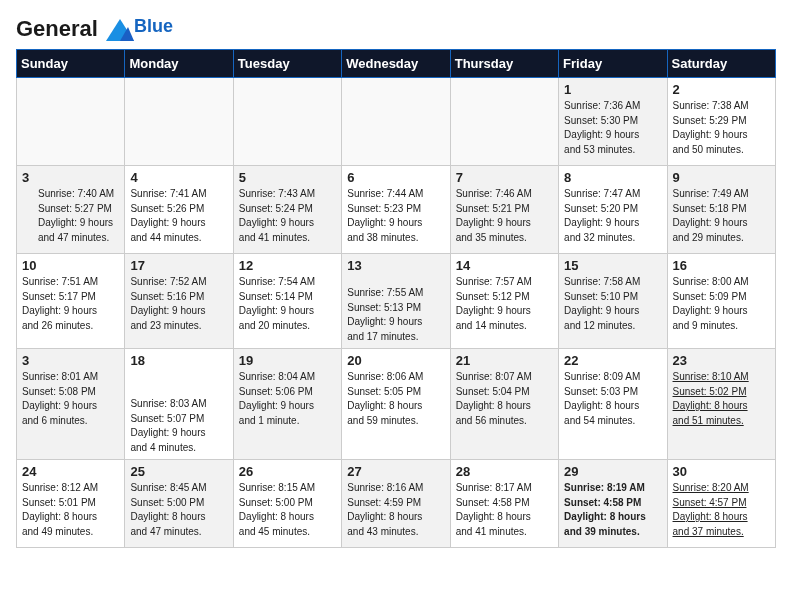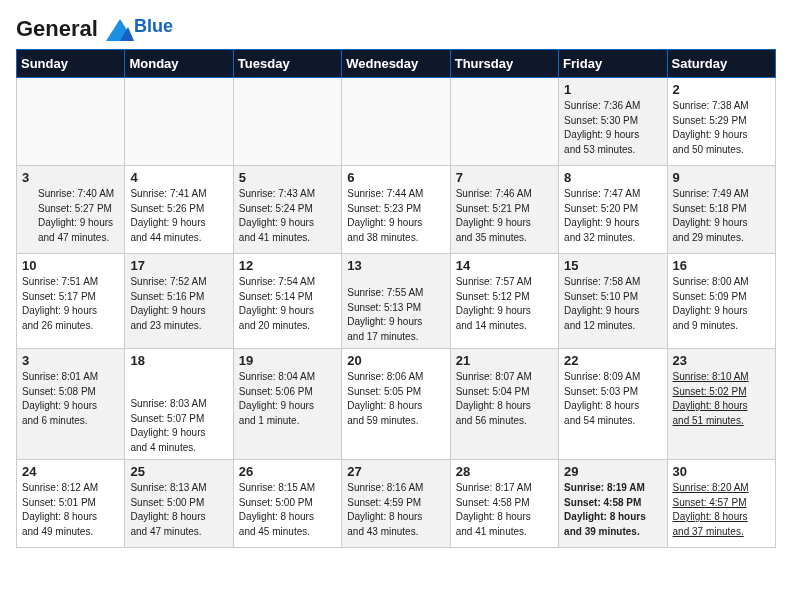--- a/index.html
+++ b/index.html
@@ -291,7 +291,7 @@
         </td>
         <td class="shaded">
           <div class="day-num">25</div>
-          <div class="day-info" style="white-space: pre-line;">Sunrise: 8:13 AM
+          <div class="day-info" style="white-space: pre-line;">Sunrise: 8:45 AM
 Sunset: 5:00 PM
 Daylight: 8 hours
 and 47 minutes.</div>

